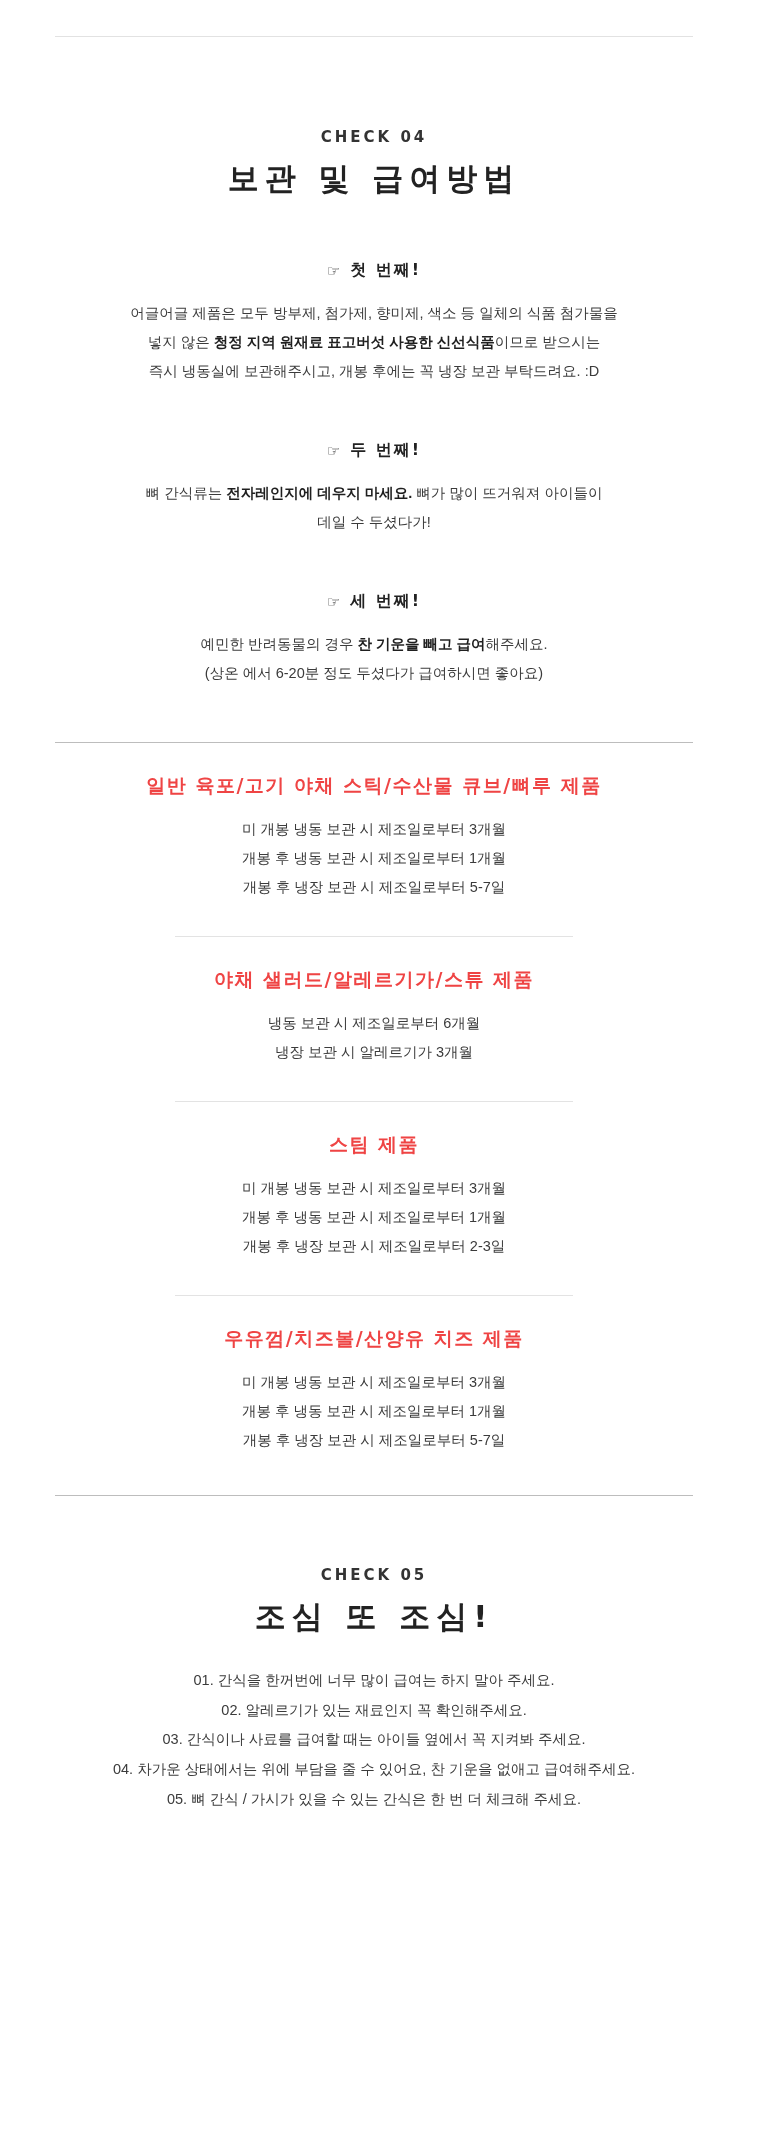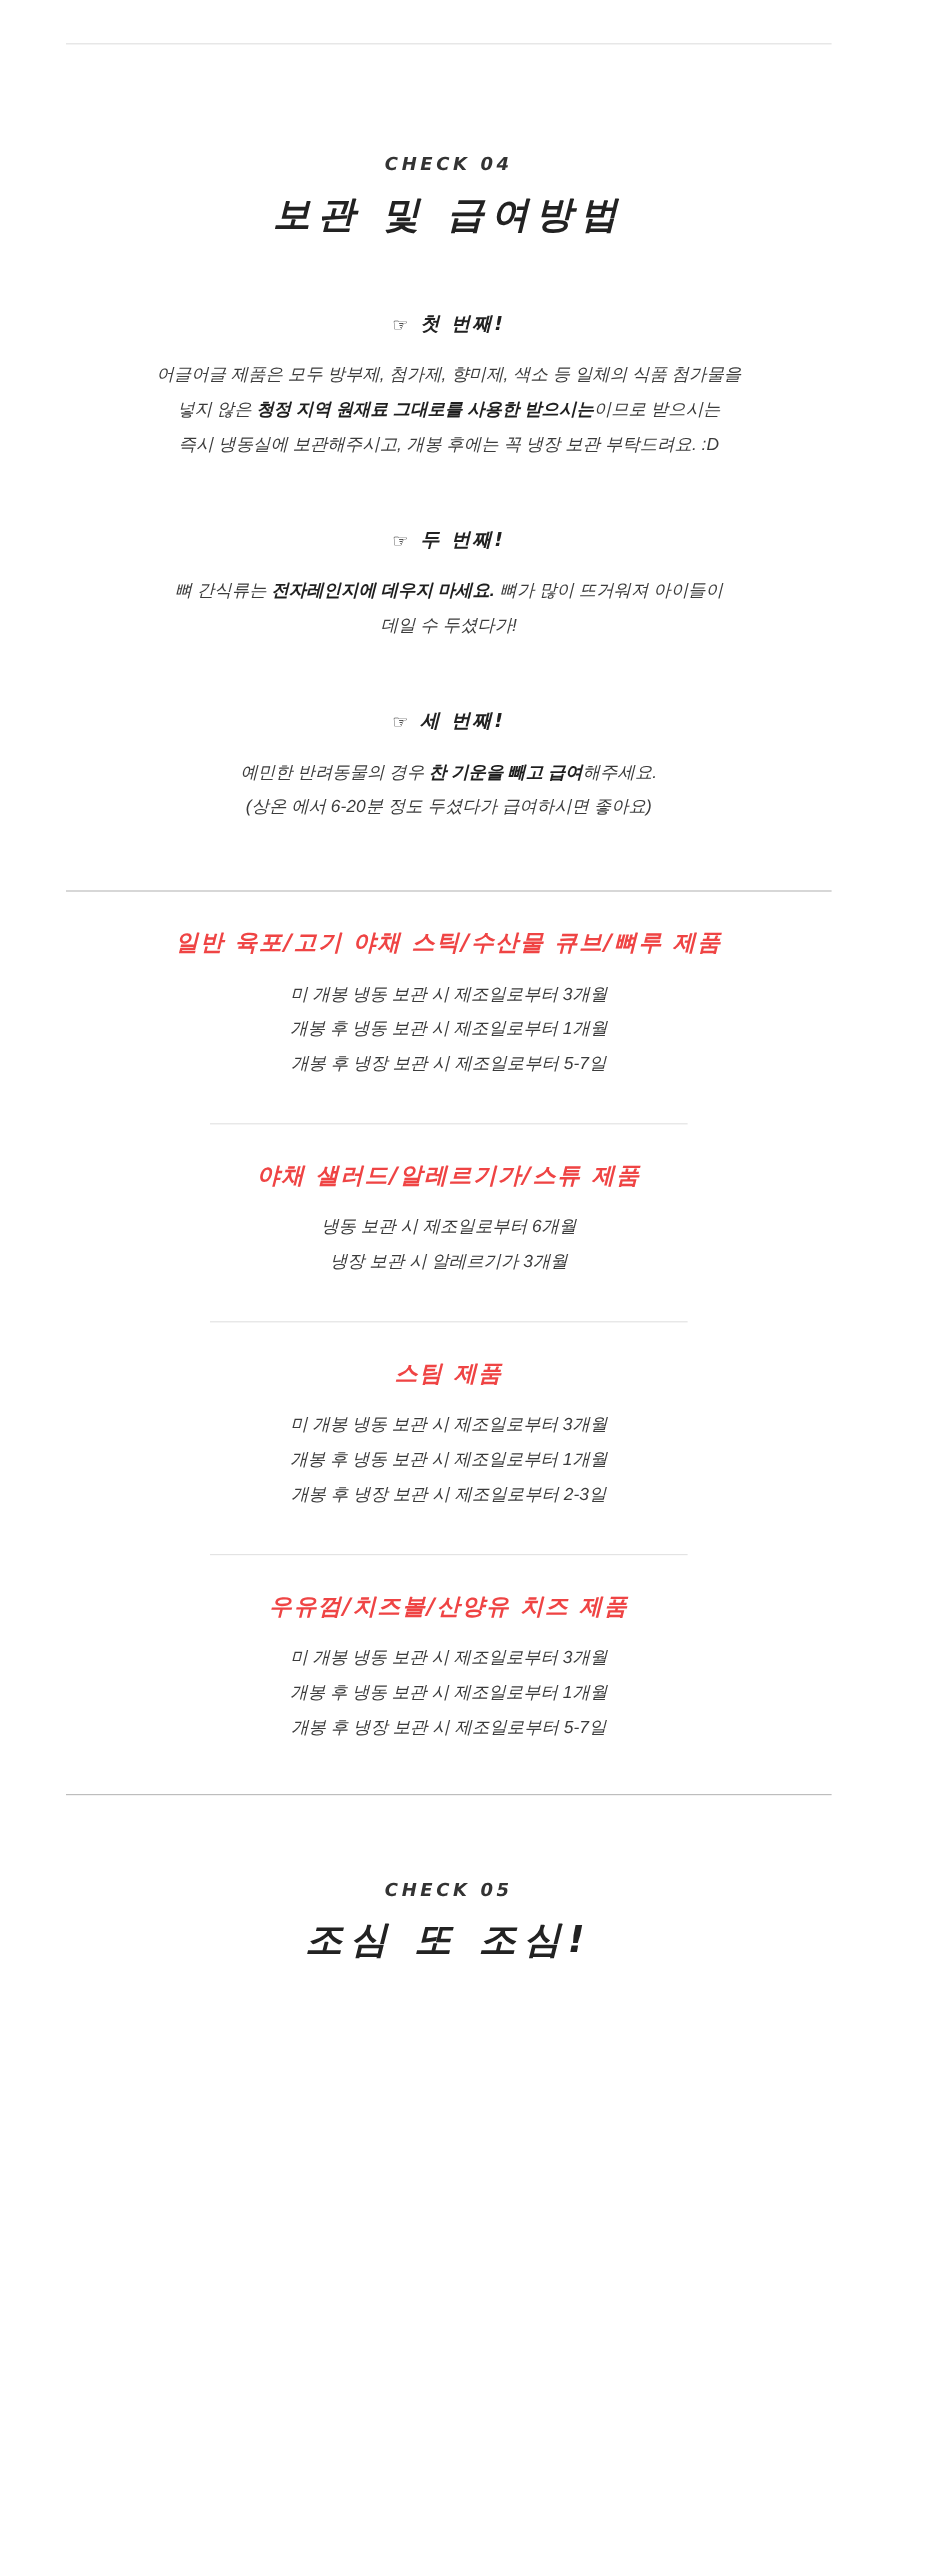--- a/index.html
+++ b/index.html
@@ -20,7 +20,6 @@
     min-height: 2140px;
     box-sizing: border-box;
     padding: 0 55px;
-    font-style: italic;
   }
   .top-rule {
     position: absolute;

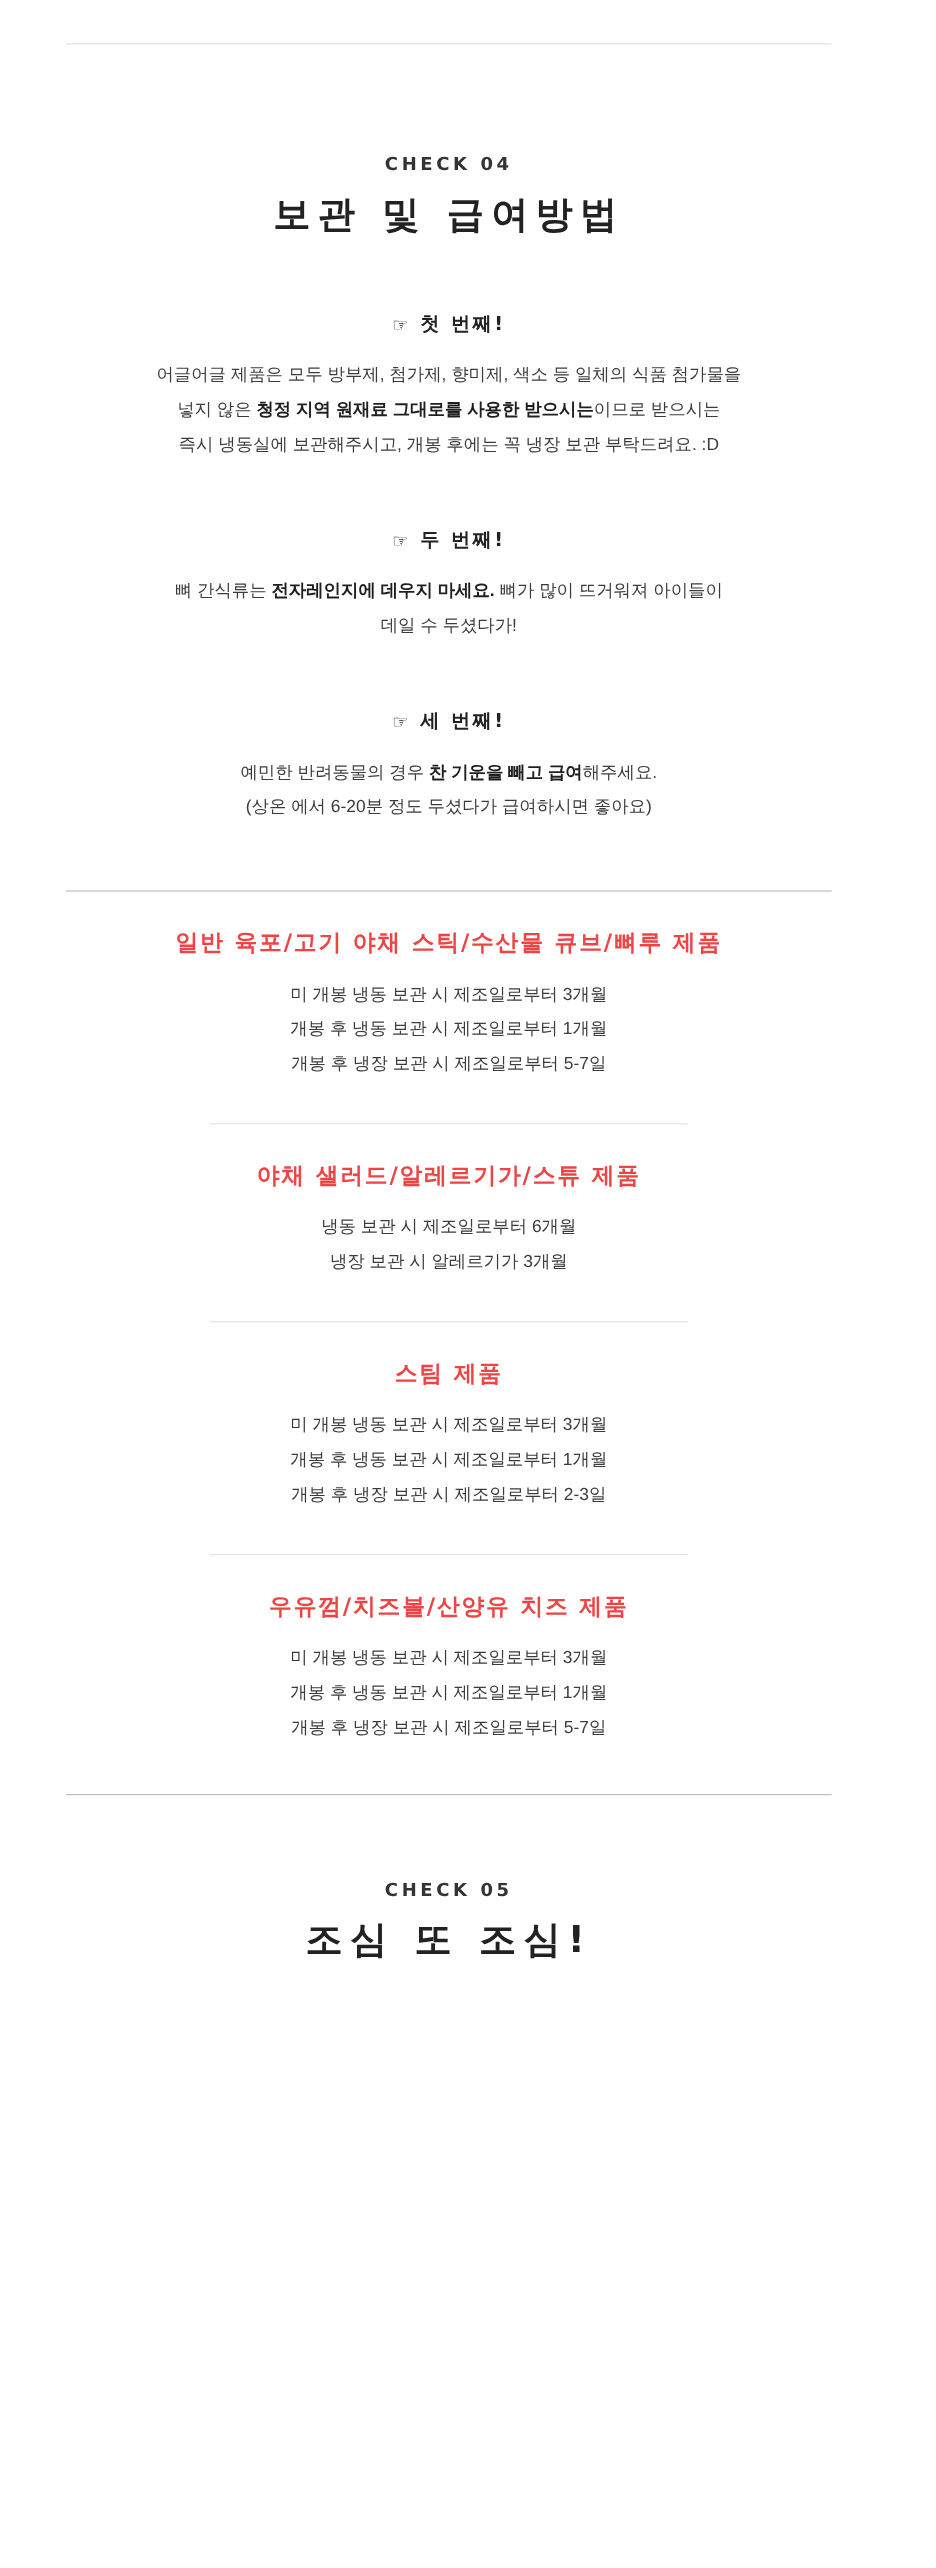--- a/index.html
+++ b/index.html
@@ -145,7 +145,7 @@
       </div>
       <div class="tip-body">
         <div>어글어글 제품은 모두 방부제, 첨가제, 향미제, 색소 등 일체의 식품 첨가물을</div>
-        <div>넣지 않은 <b>청정 지역 원재료 그대로를 사용한 받으시는</b>이므로 받으시는</div>
+        <div>넣지 않은 <b>청정 지역 원재료 표고버섯 사용한 신선식품</b>이므로 받으시는</div>
         <div>즉시 냉동실에 보관해주시고, 개봉 후에는 꼭 냉장 보관 부탁드려요. :D</div>
       </div>
     </div>

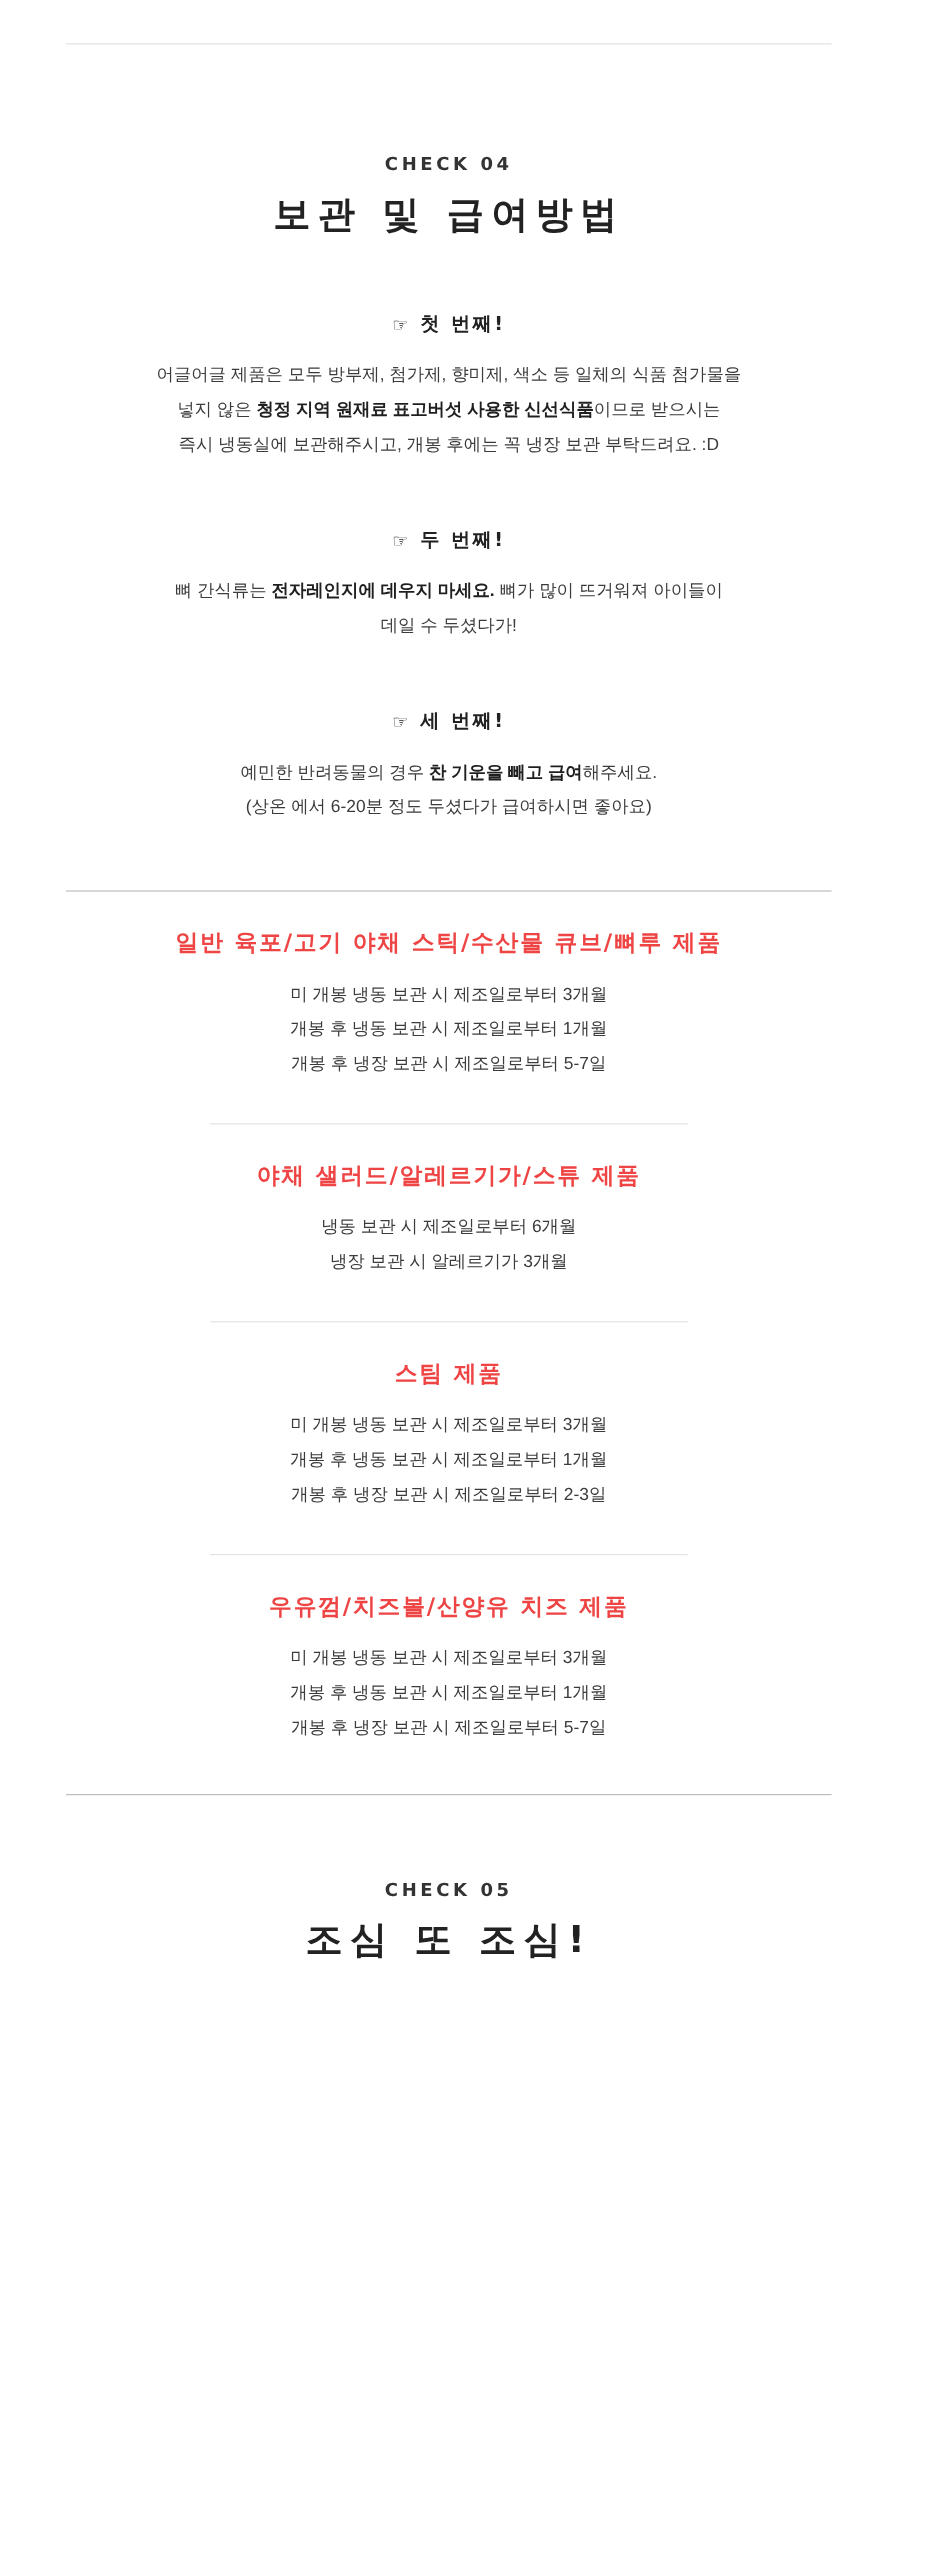--- a/index.html
+++ b/index.html
@@ -224,6 +224,13 @@
     <div class="check-label">CHECK 05</div>
     <div class="section-title">조심 또 조심!</div>
 
+    <div class="caution-list">
+      <div>01. 간식을 한꺼번에 너무 많이 급여는 하지 말아 주세요.</div>
+      <div>02. 알레르기가 있는 재료인지 꼭 확인해주세요.</div>
+      <div>03. 간식이나 사료를 급여할 때는 아이들 옆에서 꼭 지켜봐 주세요.</div>
+      <div>04. 차가운 상태에서는 위에 부담을 줄 수 있어요, 찬 기운을 없애고 급여해주세요.</div>
+      <div>05. 뼈 간식 / 가시가 있을 수 있는 간식은 한 번 더 체크해 주세요.</div>
+    </div>
   </div>
 
 </div>

